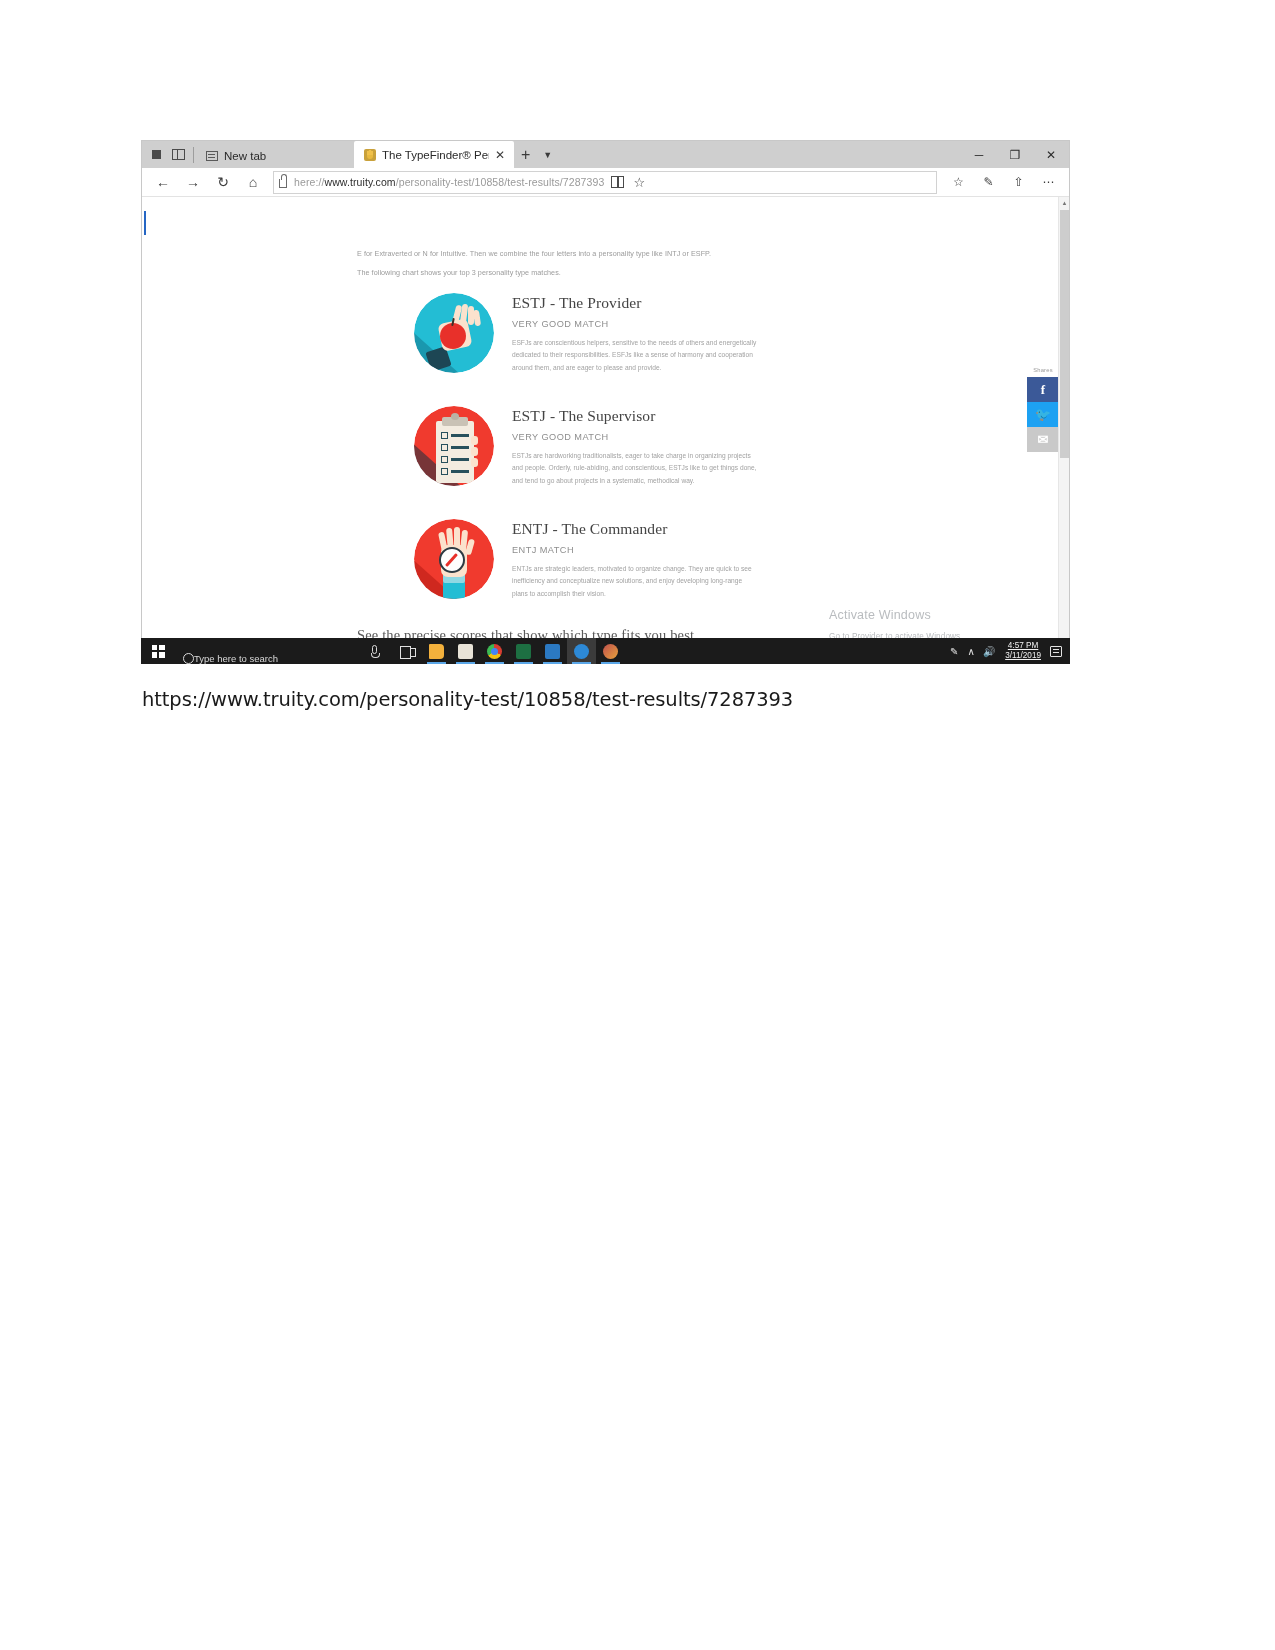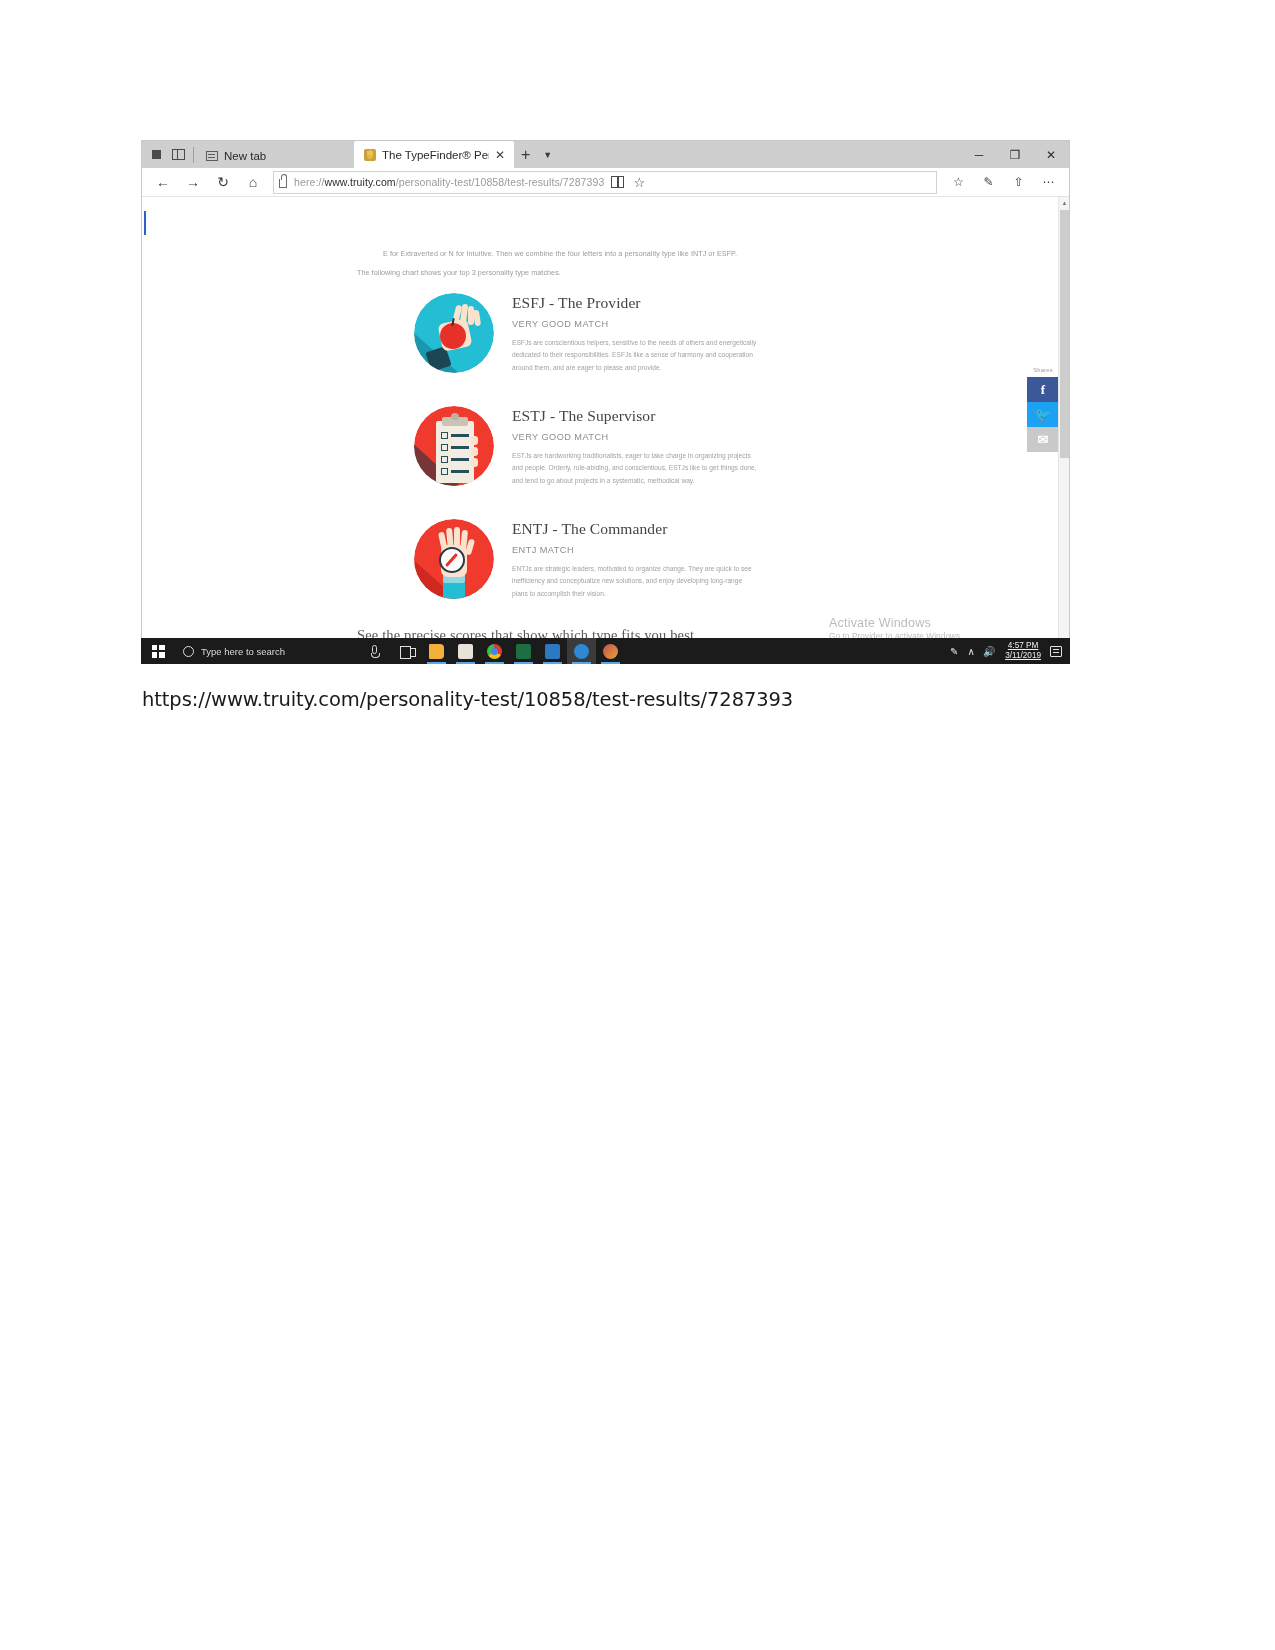--- a/index.html
+++ b/index.html
@@ -156,7 +156,7 @@
     position:absolute; font-size:7.2px; color:#9b9b9b;
     letter-spacing:0.06px; white-space:nowrap;
   }
-  .l1 { left: 215px; top: 52px; margin-left: 26px; }
+  .l1 { left: 215px; top: 52px; }
   .l2 { left: 215px; top: 71px; }
 
   .match-card { position:absolute; left: 272px; }

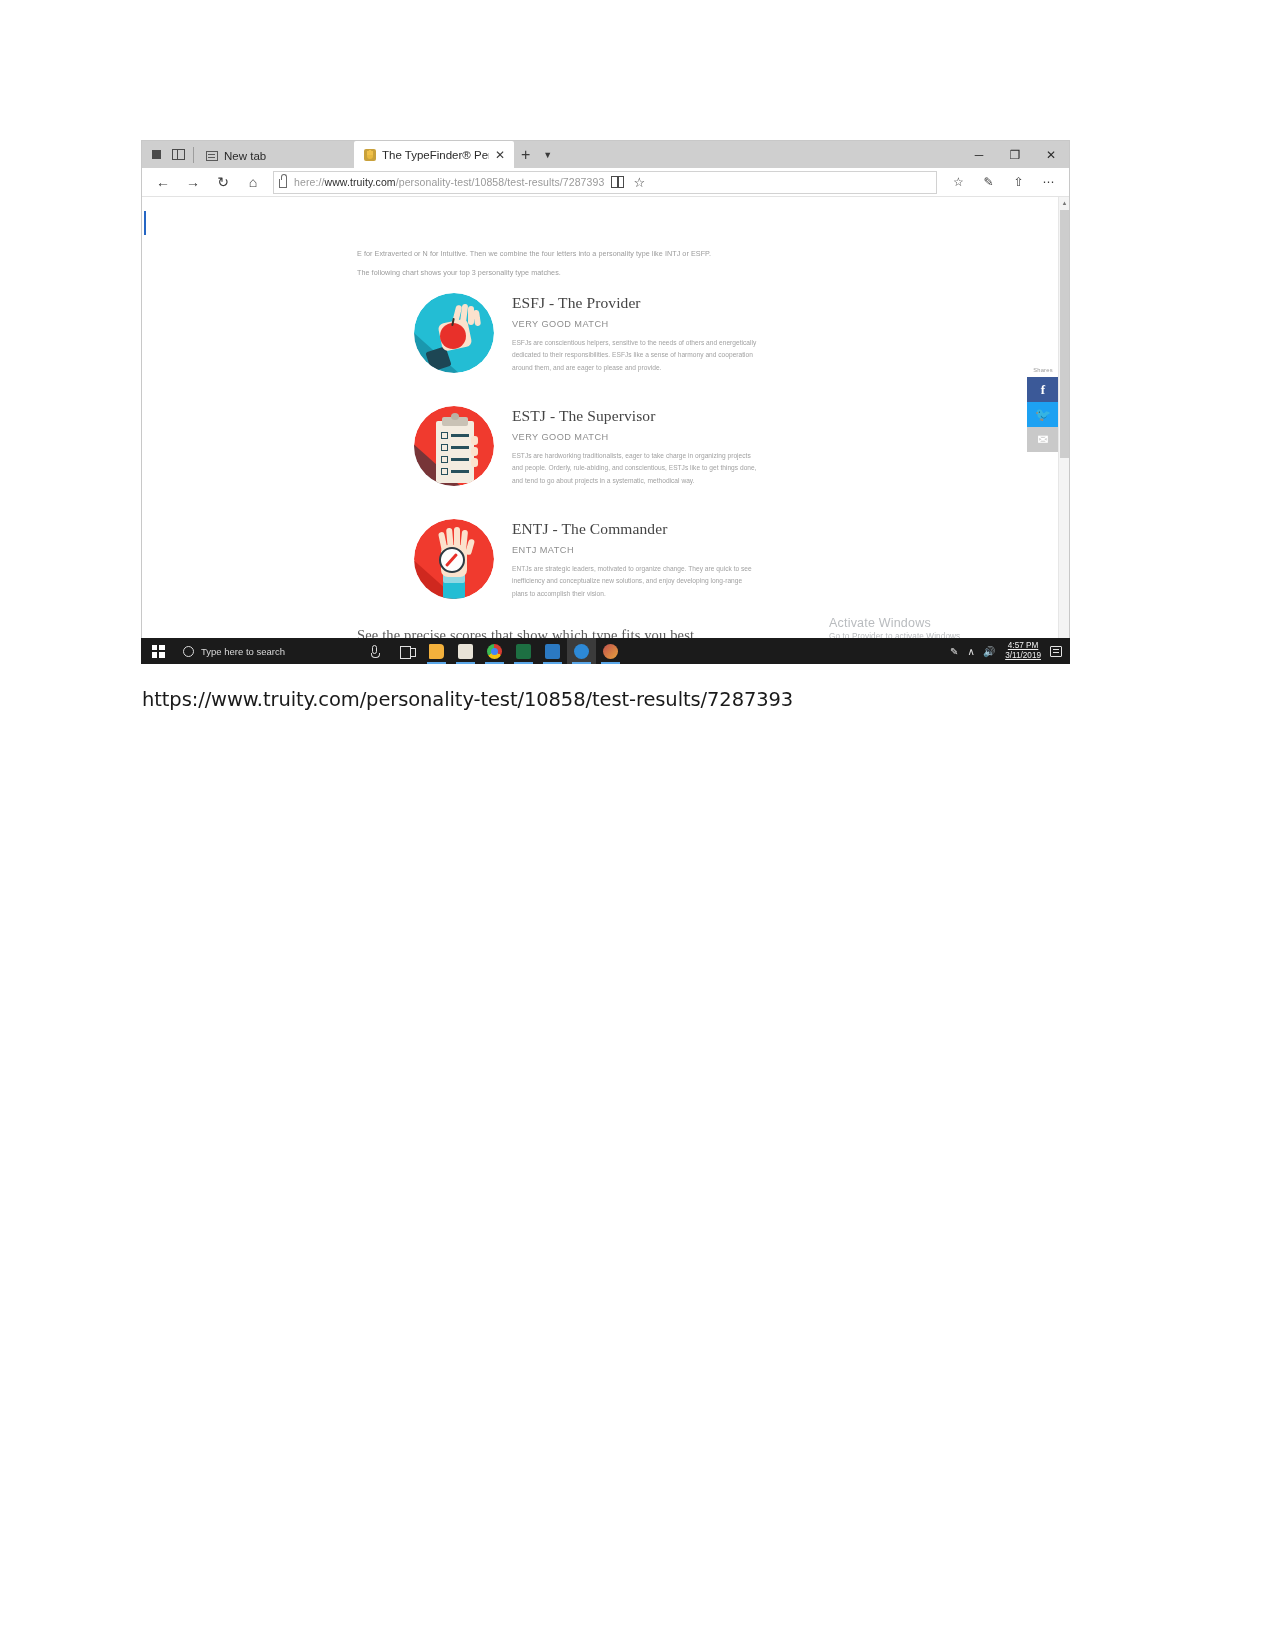--- a/index.html
+++ b/index.html
@@ -409,7 +409,7 @@
             <span class="apple-stem" style="left:38px;top:25px;"></span>
           </div>
           <div class="card-body">
-            <h3 class="card-title">ESFJ - The Provider</h3>
+            <h3 class="card-title">ESTJ - The Provider</h3>
             <div class="card-match">VERY GOOD MATCH</div>
             <div class="card-desc">
               <div>ESFJs are conscientious helpers, sensitive to the needs of others and energetically</div>

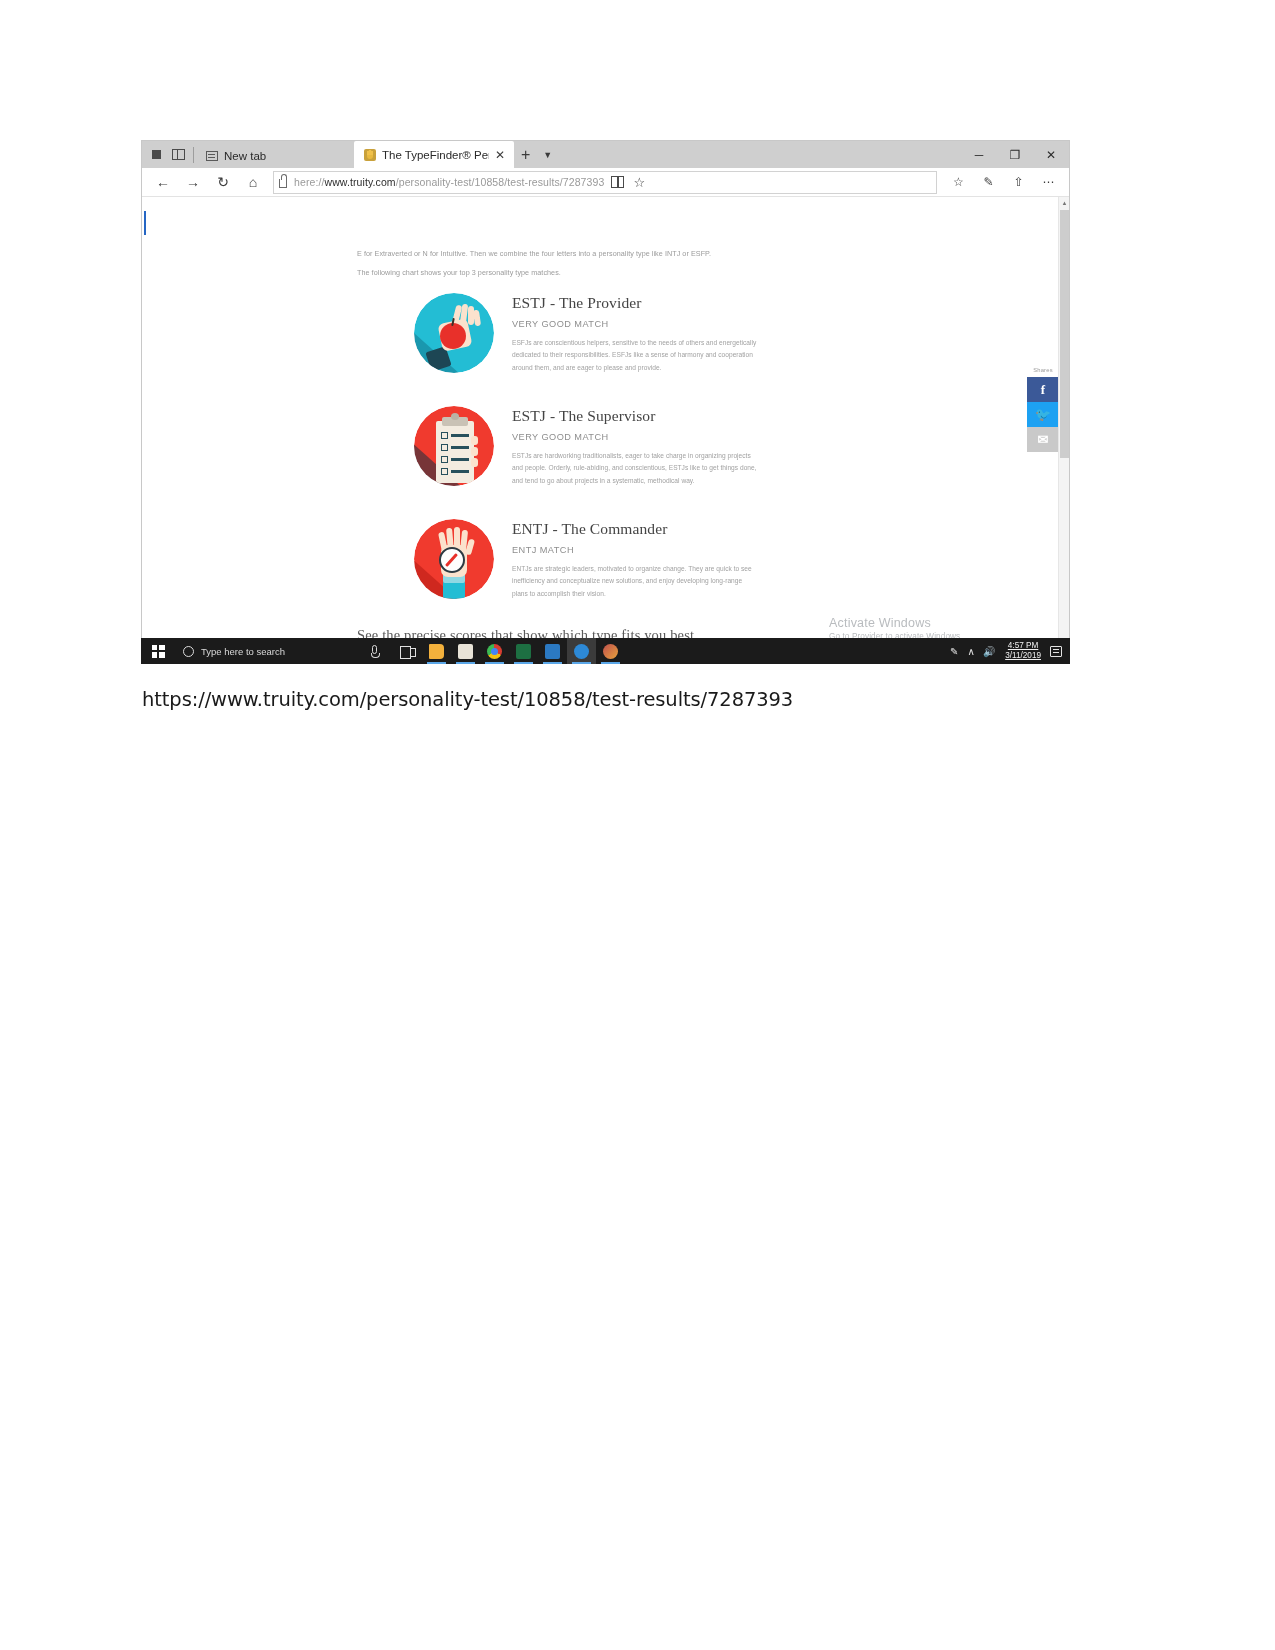--- a/index.html
+++ b/index.html
@@ -264,7 +264,7 @@
     position:absolute; right:40px; bottom:22px; text-align:left; width:200px;
     color:#b9bcbf; pointer-events:none;
   }
-  .act-t{ font-size:12.5px; letter-spacing:0.2px; margin-bottom:2px; }
+  .act-t{ font-size:12.5px; letter-spacing:0.2px; margin-bottom:10px; }
   .act-s{ font-size:8.2px; letter-spacing:0.1px; }
 
   

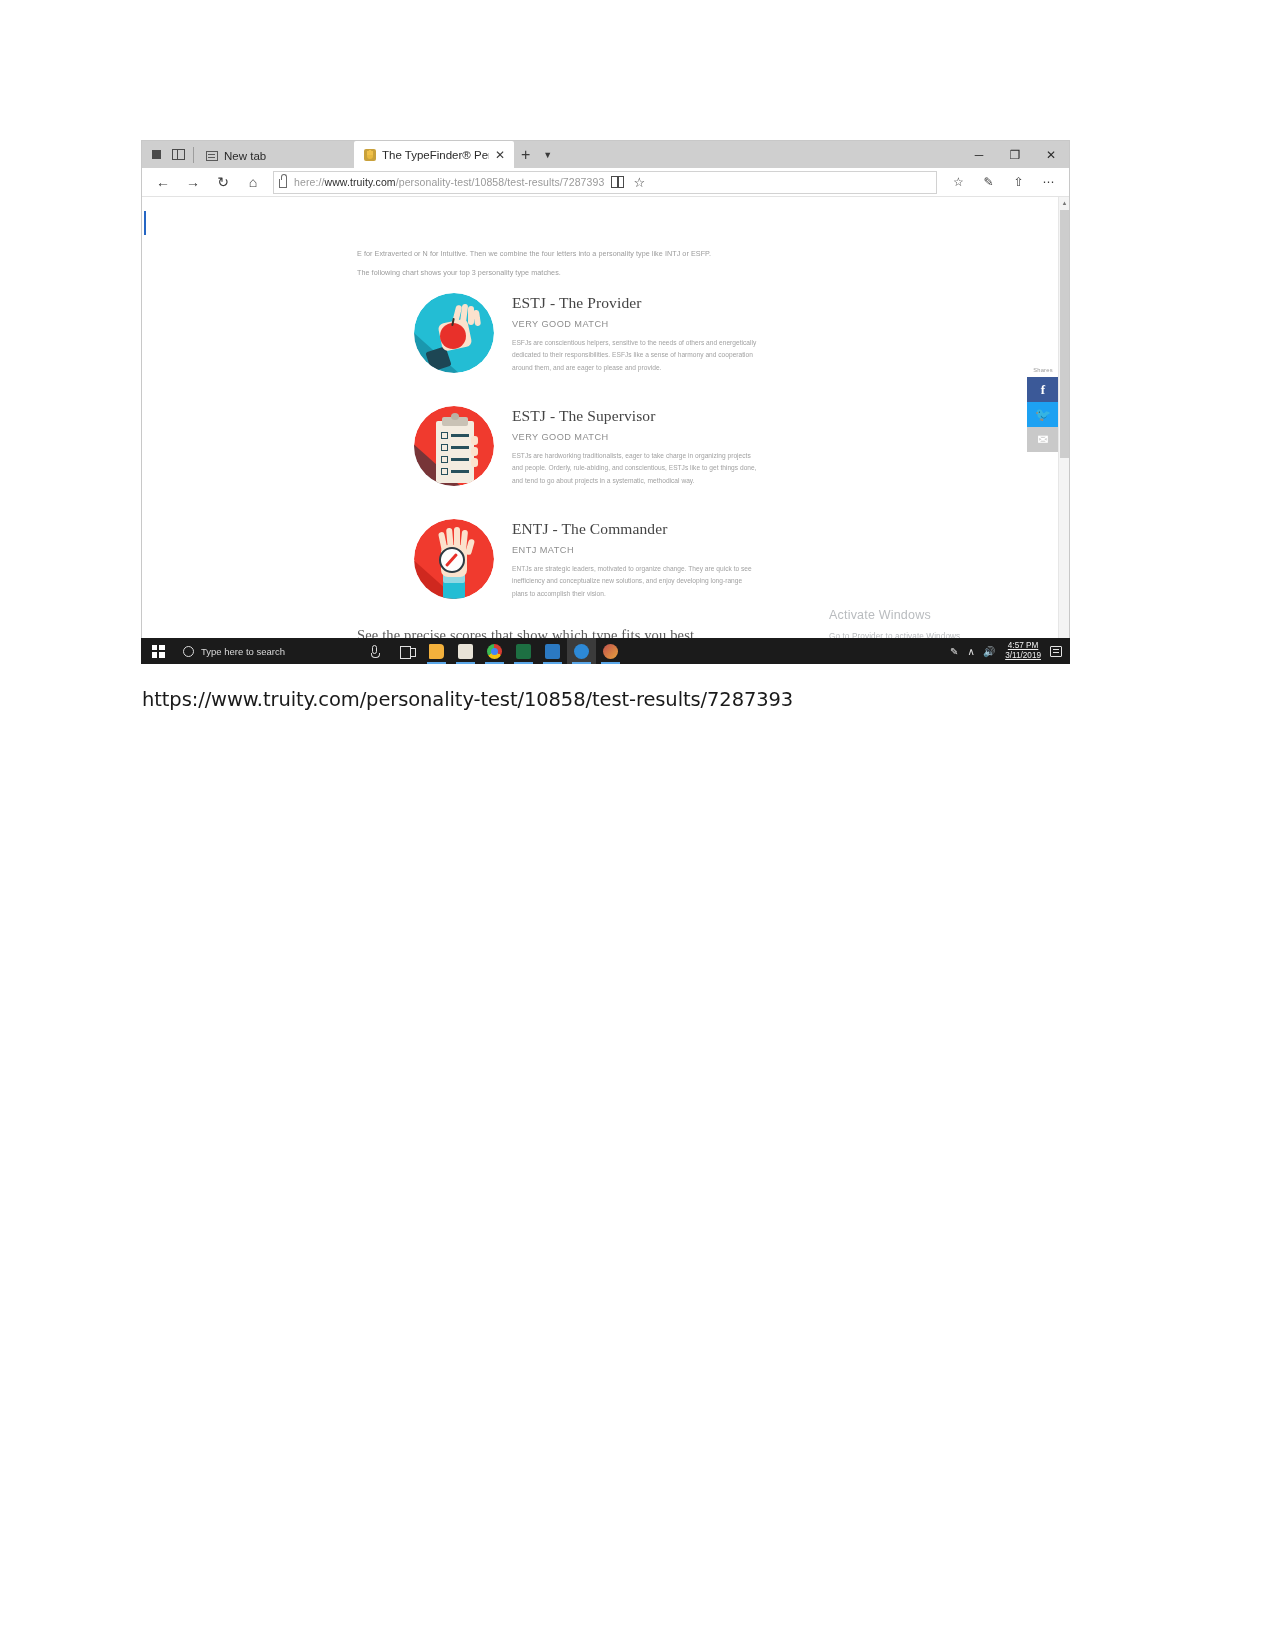--- a/index.html
+++ b/index.html
@@ -284,7 +284,7 @@
   .winlogo i{ background:#ffffff; display:block; }
   .tb-search{
     width:212px;height:26px;background:#1b1b1b;
-    display:flex;align-items:center;gap:7px;padding-left:8px;position:relative;
+    display:flex;align-items:flex-end;padding-left:8px;position:relative;
   }
   .s-circ{ width:11px;height:11px;border:1.4px solid #dcdcdc;border-radius:50%;flex:none;}
   .tb-search-text{ font-size:9.5px;color:#d9d9d9; }

